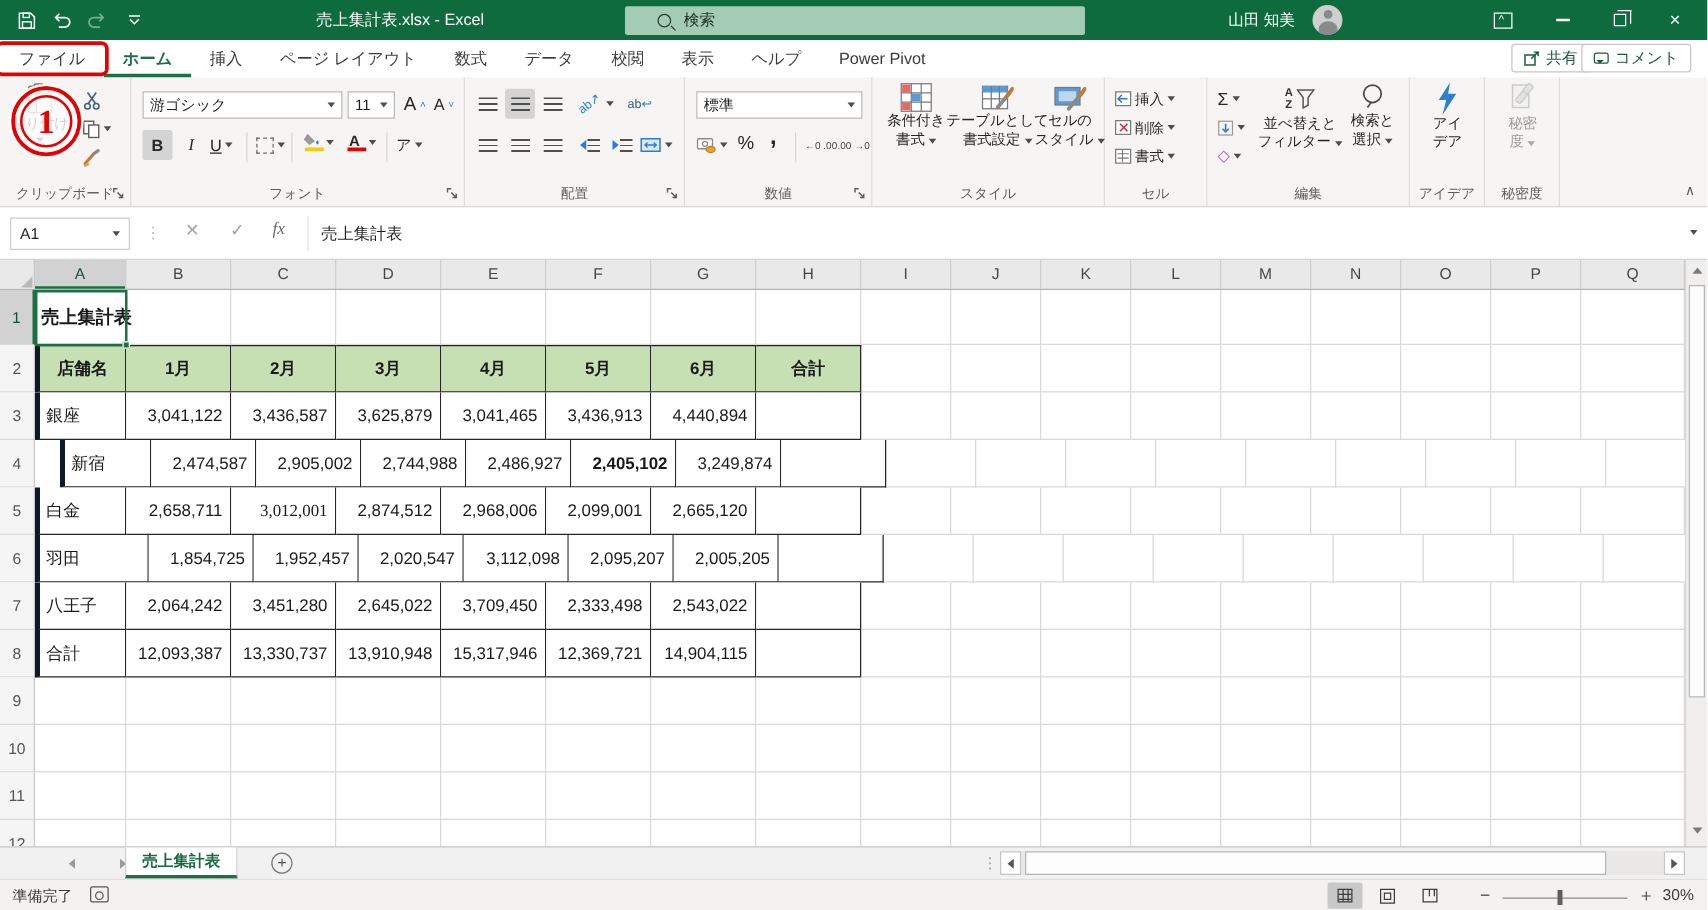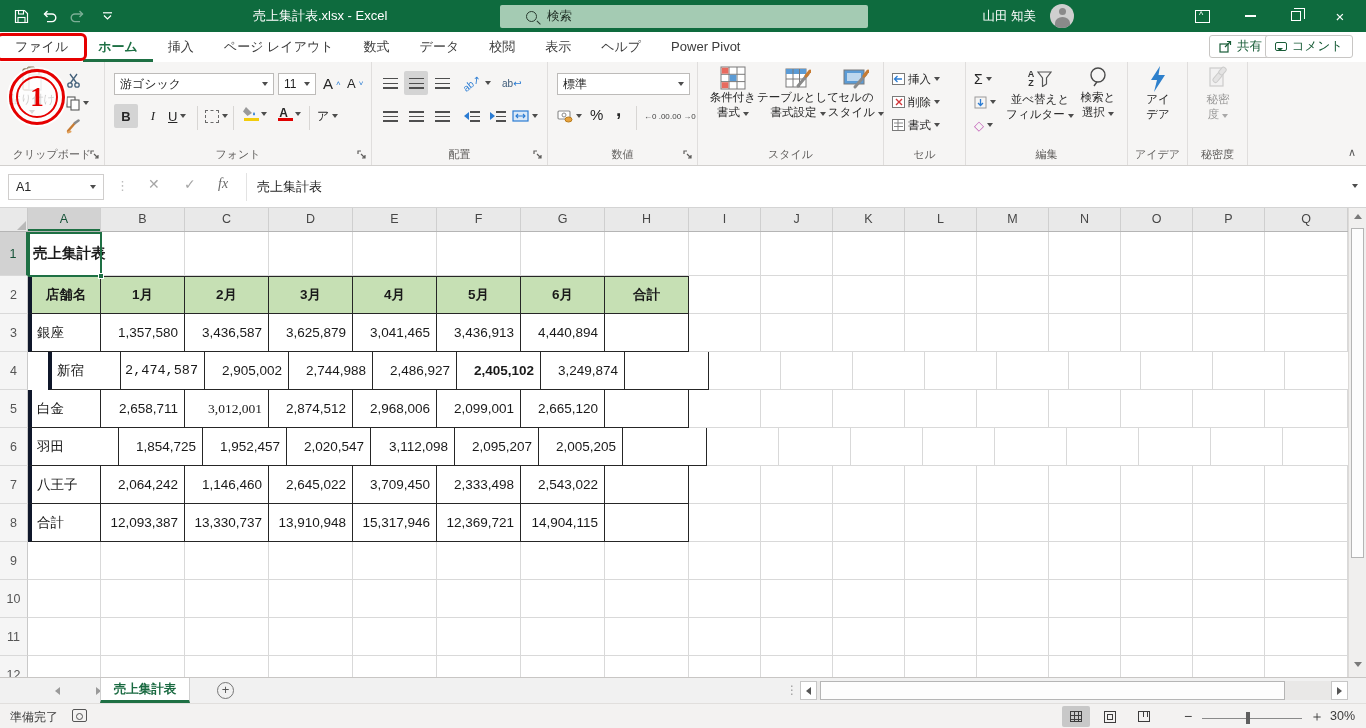--- a/index.html
+++ b/index.html
@@ -601,7 +601,7 @@
       <div class="grow" style="height: 38px;">
         <div class="rh">3</div>
         <div class="c tb first nm" style="width: 73px;">銀座</div>
-        <div class="c tb num" style="width: 84px;">1,357,580</div>
+        <div class="c tb num" style="width: 84px;">3,041,122</div>
         <div class="c tb num" style="width: 84px;">3,436,587</div>
         <div class="c tb num" style="width: 84px;">3,625,879</div>
         <div class="c tb num" style="width: 84px;">3,041,465</div>

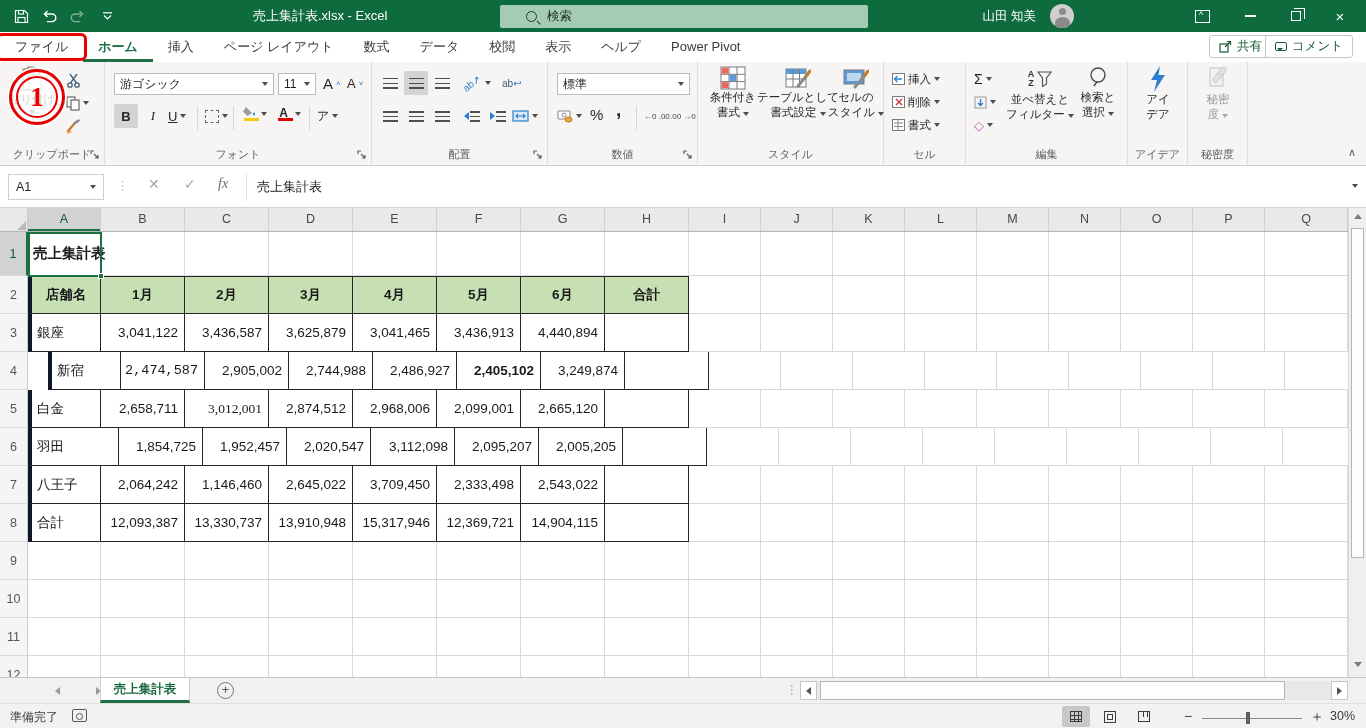--- a/index.html
+++ b/index.html
@@ -621,7 +621,7 @@
       <div class="grow" style="height: 38px;">
         <div class="rh">4</div>
         <div class="c tb first nm" style="width: 73px; margin-left: 20px;">新宿</div>
-        <div class="c tb num" style="width: 84px; font-family: Liberation Mono, monospace;">2,474,587</div>
+        <div class="c tb num" style="width: 84px;">2,474,587</div>
         <div class="c tb num" style="width: 84px;">2,905,002</div>
         <div class="c tb num" style="width: 84px;">2,744,988</div>
         <div class="c tb num" style="width: 84px;">2,486,927</div>

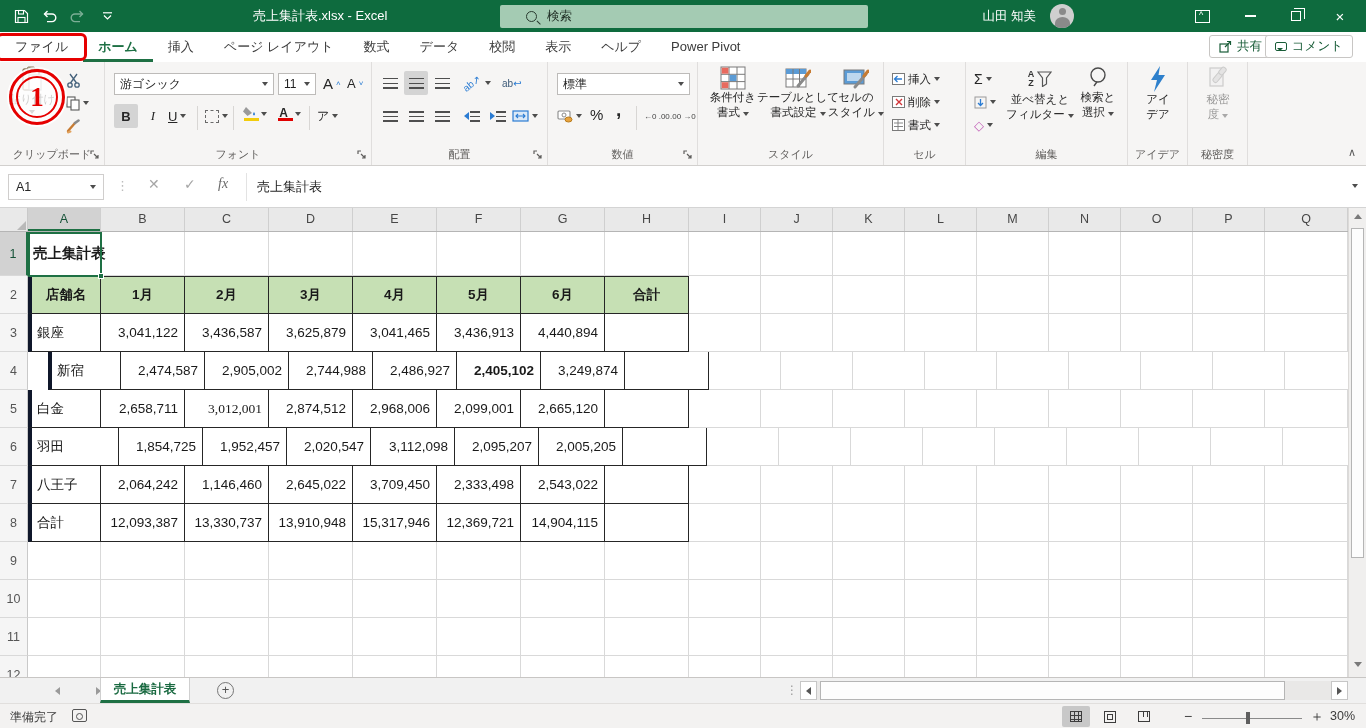--- a/index.html
+++ b/index.html
@@ -682,7 +682,7 @@
         <div class="rh">7</div>
         <div class="c tb first nm" style="width: 73px;">八王子</div>
         <div class="c tb num" style="width: 84px;">2,064,242</div>
-        <div class="c tb num" style="width: 84px;">1,146,460</div>
+        <div class="c tb num" style="width: 84px;">3,451,280</div>
         <div class="c tb num" style="width: 84px;">2,645,022</div>
         <div class="c tb num" style="width: 84px;">3,709,450</div>
         <div class="c tb num" style="width: 84px;">2,333,498</div>

